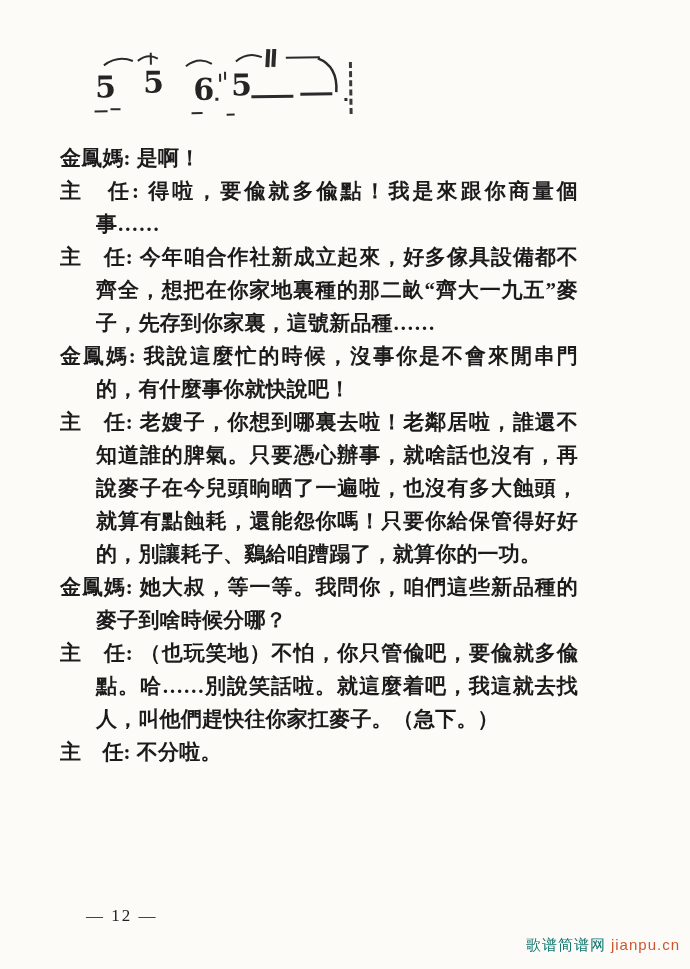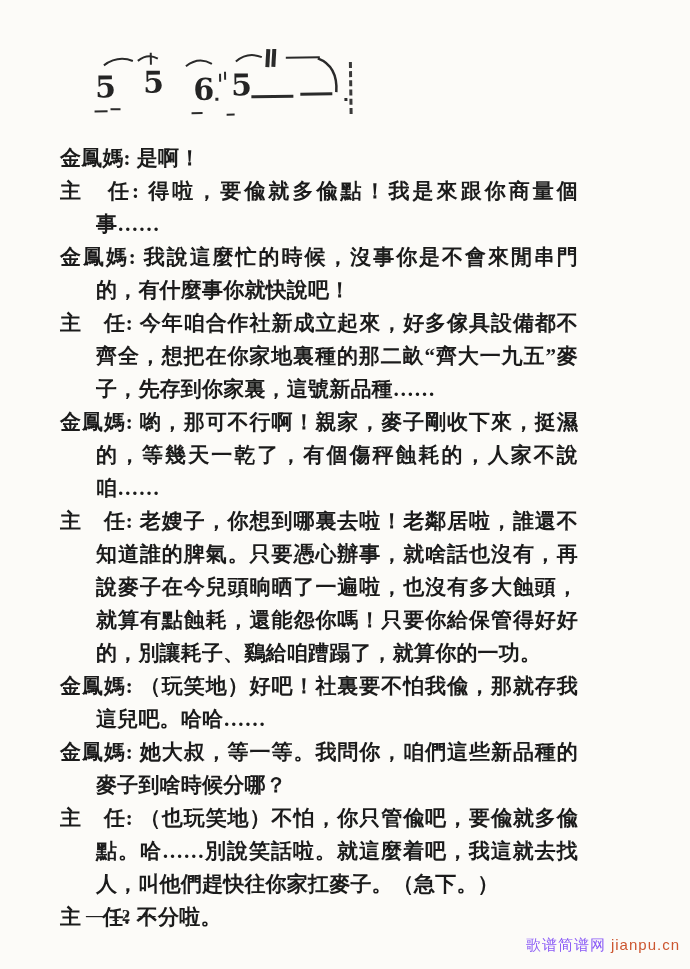--- a/index.html
+++ b/index.html
@@ -89,8 +89,8 @@
   <div class="dialogue">
     <p class="line"><span class="speaker">金鳳媽:</span><span>是啊！</span></p>
     <p class="line"><span class="speaker">主　任:</span><span>得啦，要偸就多偸點！我是來跟你商量個事……</span></p>
+    <p class="line"><span class="speaker">主　任:</span><span>今年咱合作社新成立起來，好多傢具設備都不齊全，想把在你家地裏種的那二畝“齊大一九五”麥子，先存到你家裏，這號新品種……</span></p>
     <p class="line"><span class="speaker">金鳳媽:</span><span>我說這麼忙的時候，沒事你是不會來閒串門的，有什麼事你就快說吧！</span></p>
-    <p class="line"><span class="speaker">主　任:</span><span>今年咱合作社新成立起來，好多傢具設備都不齊全，想把在你家地裏種的那二畝“齊大一九五”麥子，先存到你家裏，這號新品種……</span></p>
     <p class="line"><span class="speaker">金鳳媽:</span><span>喲，那可不行啊！親家，麥子剛收下來，挺濕的，等幾天一乾了，有個傷秤蝕耗的，人家不說咱……</span></p>
     <p class="line"><span class="speaker">主　任:</span><span>老嫂子，你想到哪裏去啦！老鄰居啦，誰還不知道誰的脾氣。只要憑心辦事，就啥話也沒有，再說麥子在今兒頭晌晒了一遍啦，也沒有多大蝕頭，就算有點蝕耗，還能怨你嗎！只要你給保管得好好的，別讓耗子、鷄給咱蹧蹋了，就算你的一功。</span></p>
     <p class="line"><span class="speaker">金鳳媽:</span><span>（玩笑地）好吧！社裏要不怕我偸，那就存我這兒吧。哈哈……</span></p>

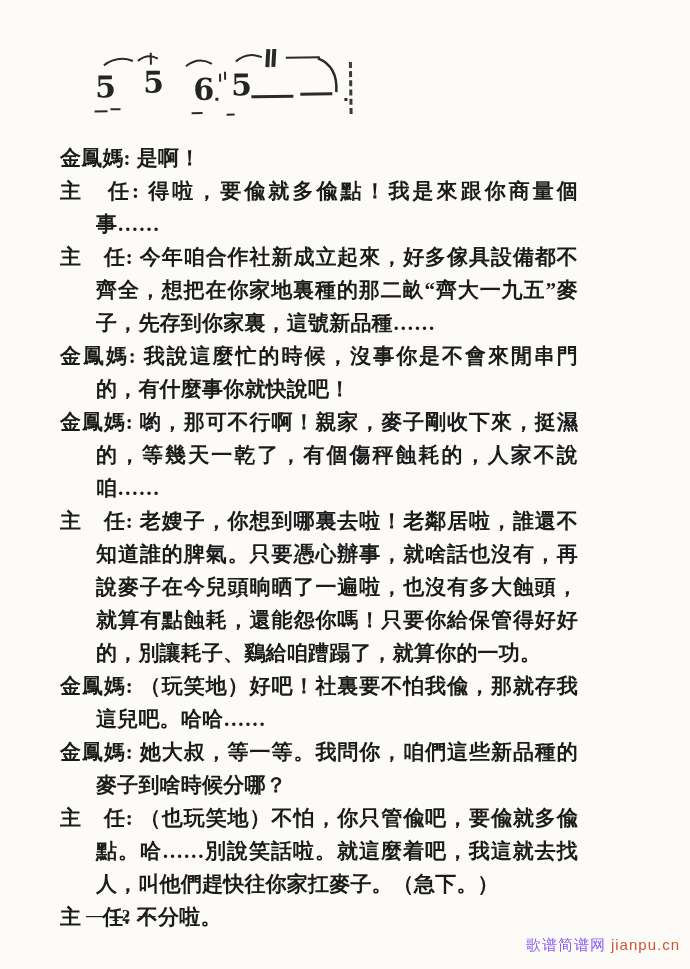--- a/index.html
+++ b/index.html
@@ -91,7 +91,6 @@
     <p class="line"><span class="speaker">主　任:</span><span>得啦，要偸就多偸點！我是來跟你商量個事……</span></p>
     <p class="line"><span class="speaker">主　任:</span><span>今年咱合作社新成立起來，好多傢具設備都不齊全，想把在你家地裏種的那二畝“齊大一九五”麥子，先存到你家裏，這號新品種……</span></p>
     <p class="line"><span class="speaker">金鳳媽:</span><span>我說這麼忙的時候，沒事你是不會來閒串門的，有什麼事你就快說吧！</span></p>
-    <p class="line"><span class="speaker">金鳳媽:</span><span>喲，那可不行啊！親家，麥子剛收下來，挺濕的，等幾天一乾了，有個傷秤蝕耗的，人家不說咱……</span></p>
     <p class="line"><span class="speaker">主　任:</span><span>老嫂子，你想到哪裏去啦！老鄰居啦，誰還不知道誰的脾氣。只要憑心辦事，就啥話也沒有，再說麥子在今兒頭晌晒了一遍啦，也沒有多大蝕頭，就算有點蝕耗，還能怨你嗎！只要你給保管得好好的，別讓耗子、鷄給咱蹧蹋了，就算你的一功。</span></p>
     <p class="line"><span class="speaker">金鳳媽:</span><span>（玩笑地）好吧！社裏要不怕我偸，那就存我這兒吧。哈哈……</span></p>
     <p class="line"><span class="speaker">金鳳媽:</span><span>她大叔，等一等。我問你，咱們這些新品種的麥子到啥時候分哪？</span></p>

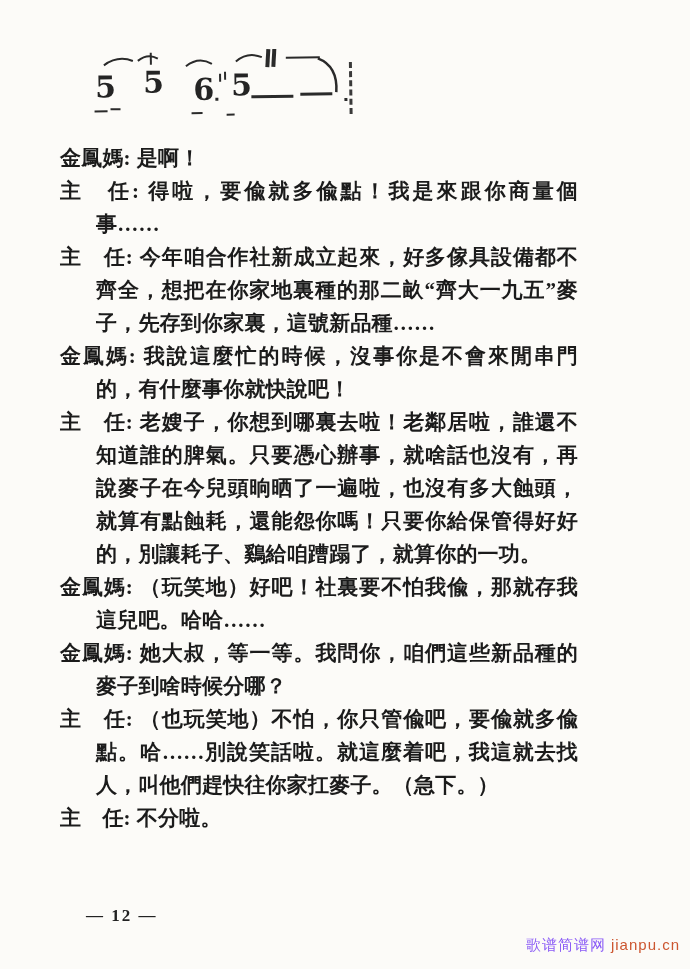--- a/index.html
+++ b/index.html
@@ -92,7 +92,6 @@
     <p class="line"><span class="speaker">主　任:</span><span>今年咱合作社新成立起來，好多傢具設備都不齊全，想把在你家地裏種的那二畝“齊大一九五”麥子，先存到你家裏，這號新品種……</span></p>
     <p class="line"><span class="speaker">金鳳媽:</span><span>我說這麼忙的時候，沒事你是不會來閒串門的，有什麼事你就快說吧！</span></p>
     <p class="line"><span class="speaker">主　任:</span><span>老嫂子，你想到哪裏去啦！老鄰居啦，誰還不知道誰的脾氣。只要憑心辦事，就啥話也沒有，再說麥子在今兒頭晌晒了一遍啦，也沒有多大蝕頭，就算有點蝕耗，還能怨你嗎！只要你給保管得好好的，別讓耗子、鷄給咱蹧蹋了，就算你的一功。</span></p>
-    <p class="line"><span class="speaker">金鳳媽:</span><span>（玩笑地）好吧！社裏要不怕我偸，那就存我這兒吧。哈哈……</span></p>
     <p class="line"><span class="speaker">金鳳媽:</span><span>她大叔，等一等。我問你，咱們這些新品種的麥子到啥時候分哪？</span></p>
     <p class="line"><span class="speaker">主　任:</span><span>（也玩笑地）不怕，你只管偸吧，要偸就多偸點。哈……別說笑話啦。就這麼着吧，我這就去找人，叫他們趕快往你家扛麥子。（急下。）</span></p>
     <p class="line"><span class="speaker">主　任:</span><span>不分啦。</span></p>

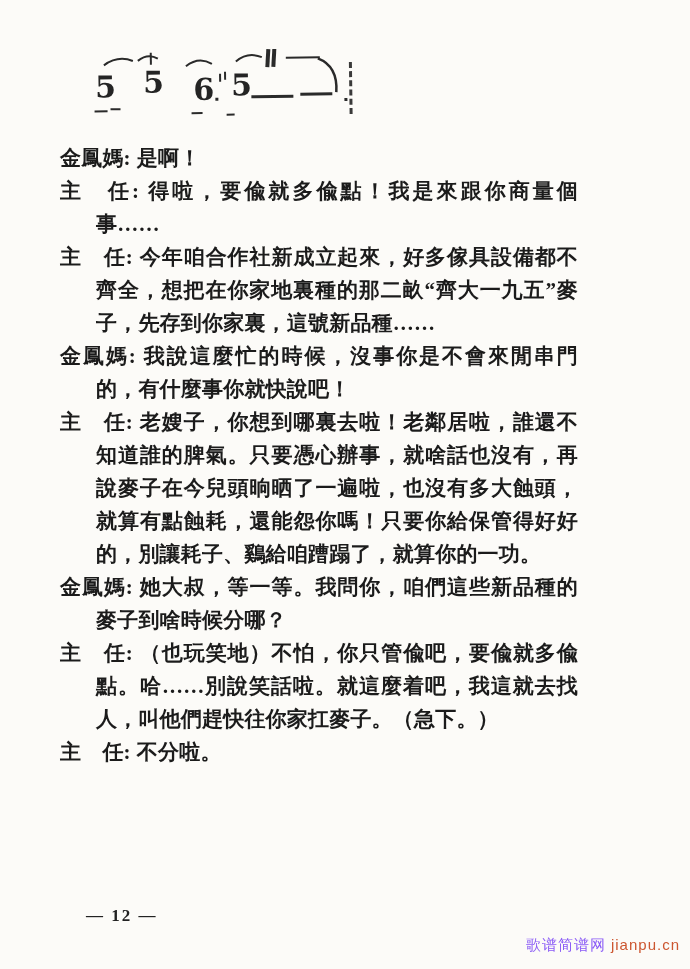--- a/index.html
+++ b/index.html
@@ -36,7 +36,7 @@
   
   .page-number{
     position:absolute;left:86px;top:906px;
-    font-size:17px;letter-spacing:2px;font-weight:700;color:#222;
+    font-size:17px;letter-spacing:2px;font-weight:400;color:#222;
   }
   .watermark{
     position:absolute;right:10px;top:936px;

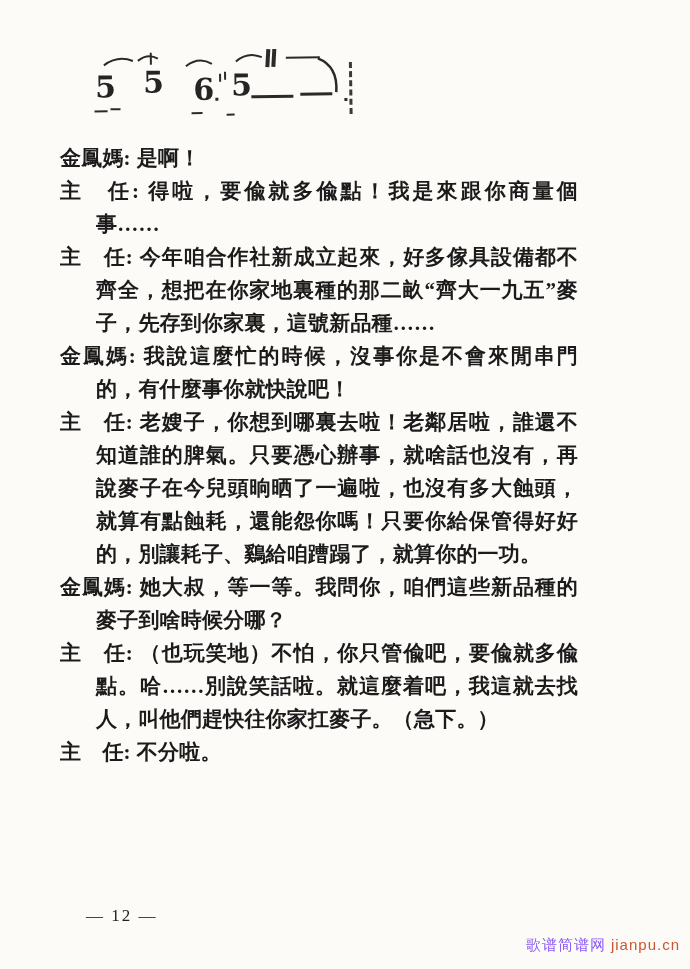--- a/index.html
+++ b/index.html
@@ -99,7 +99,7 @@
 
   <div class="page-number">— 12 —</div>
   <div class="watermark">
-    <span class="site" style="color: #8b5cf6;">歌谱简谱网</span><span class="url" style="color: rgb(204, 86, 48); margin-top: 10px;">jianpu.cn</span>
+    <span class="site" style="color: #0f766e;">歌谱简谱网</span><span class="url" style="color: rgb(204, 86, 48); margin-top: 10px;">jianpu.cn</span>
   </div>
 
 </div>

